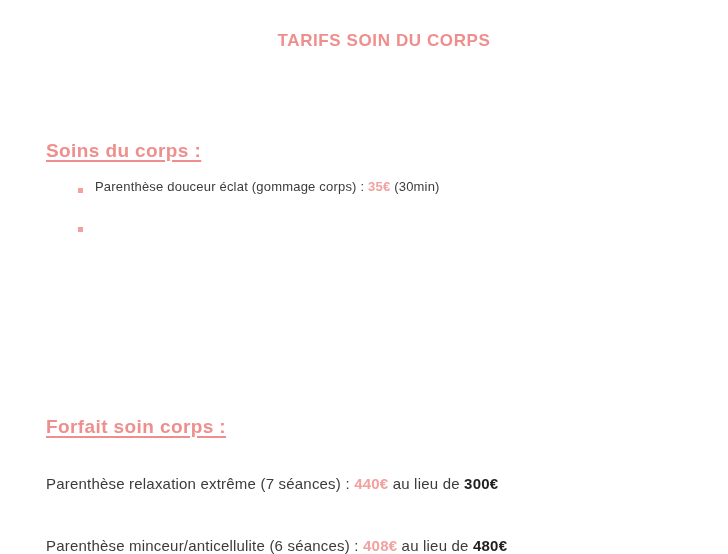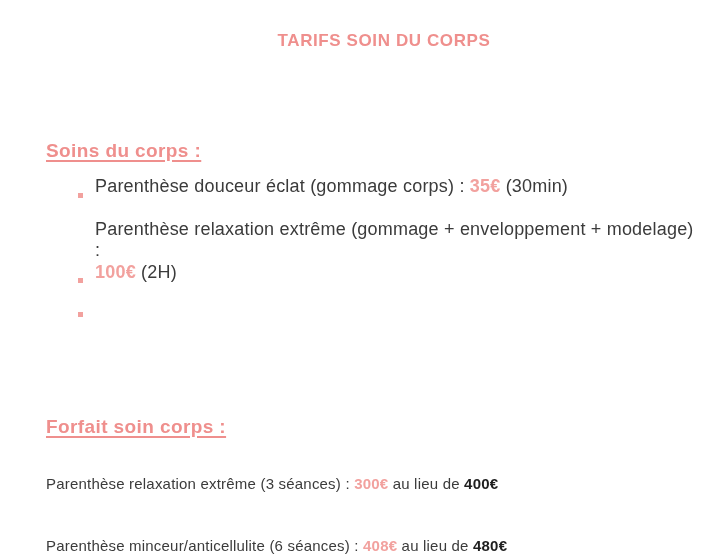--- a/index.html
+++ b/index.html
@@ -55,9 +55,9 @@
   }
   .bullet-item {
     display: flex;
-    align-items: flex-end;
+    align-items: center;
     margin: 0 0 21px 0;
-    font-size: 18px;
+    font-size: 13px;
     line-height: 21.5px;
     letter-spacing: 0.2px;
   }

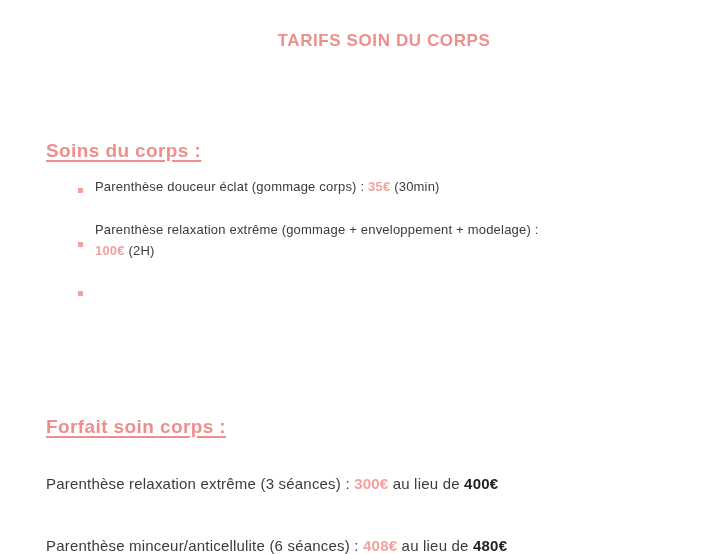--- a/index.html
+++ b/index.html
@@ -111,11 +111,6 @@
     </li>
 
 
-    <li class="bullet-item">
-      <span class="bullet-marker"></span>
-      <span class="item-text"><span>Parenthèse relaxation extrême (gommage + enveloppement + modelage) :
-</span><span class="price">100€</span><span> (2H)</span></span>
-    </li>
 
     <li class="bullet-item">
       <span class="bullet-marker"></span>

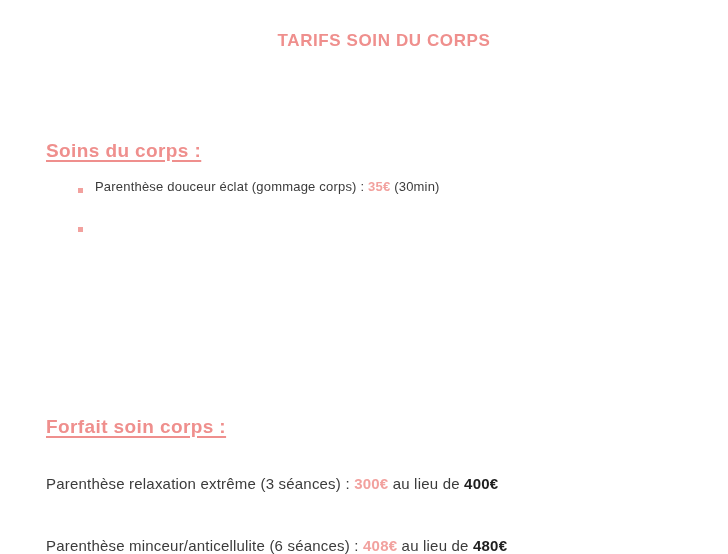--- a/index.html
+++ b/index.html
@@ -120,7 +120,7 @@
 
   <h2 class="section-heading heading-forfait">Forfait soin corps :</h2>
 
-  <p class="forfait-line forfait-line-1"><span>Parenthèse relaxation extrême (3 séances) : </span><span class="price">300€</span><span> au lieu de </span><span class="old-price">400€</span></p>
+  <p class="forfait-line forfait-line-1"><span>Parenthèse relaxation extrême (7 séances) : </span><span class="price">300€</span><span> au lieu de </span><span class="old-price">400€</span></p>
 
   <p class="forfait-line forfait-line-2"><span>Parenthèse minceur/anticellulite (6 séances) : </span><span class="price">408€</span><span> au lieu de </span><span class="old-price">480€</span></p>
 

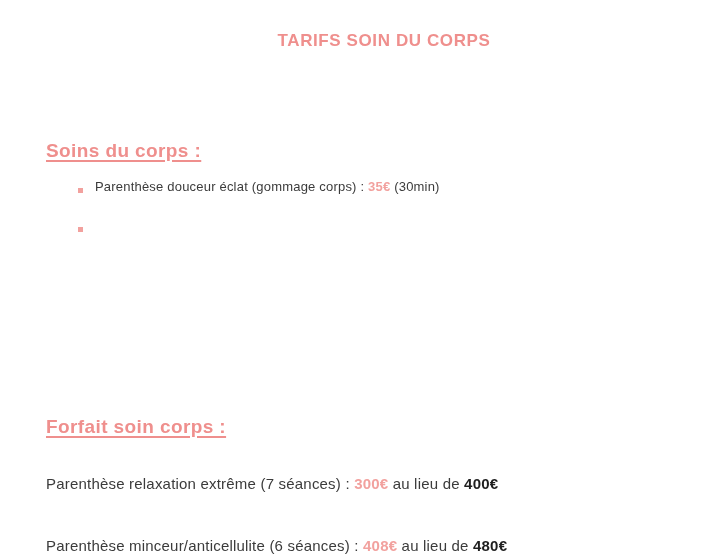--- a/index.html
+++ b/index.html
@@ -120,7 +120,7 @@
 
   <h2 class="section-heading heading-forfait">Forfait soin corps :</h2>
 
-  <p class="forfait-line forfait-line-1"><span>Parenthèse relaxation extrême (7 séances) : </span><span class="price">300€</span><span> au lieu de </span><span class="old-price">400€</span></p>
+  <p class="forfait-line forfait-line-1"><span>Parenthèse relaxation extrême (7 séances) : </span><span class="price">440€</span><span> au lieu de </span><span class="old-price">400€</span></p>
 
   <p class="forfait-line forfait-line-2"><span>Parenthèse minceur/anticellulite (6 séances) : </span><span class="price">408€</span><span> au lieu de </span><span class="old-price">480€</span></p>
 

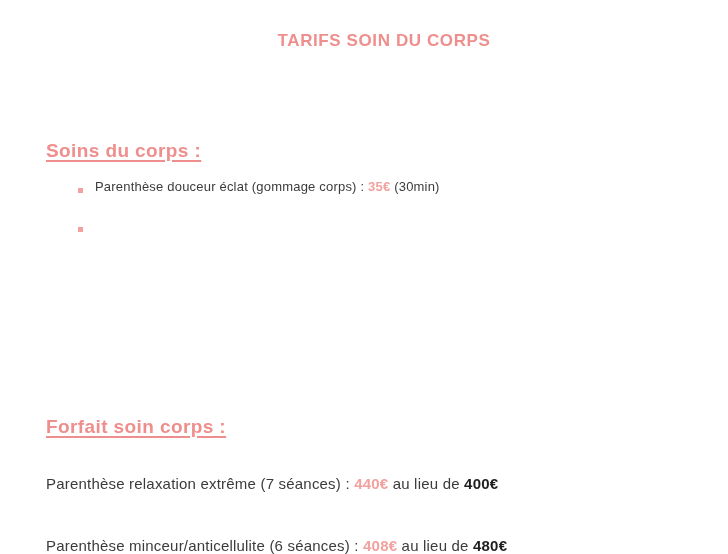--- a/index.html
+++ b/index.html
@@ -120,7 +120,7 @@
 
   <h2 class="section-heading heading-forfait">Forfait soin corps :</h2>
 
-  <p class="forfait-line forfait-line-1"><span>Parenthèse relaxation extrême (7 séances) : </span><span class="price">440€</span><span> au lieu de </span><span class="old-price">400€</span></p>
+  <p class="forfait-line forfait-line-1"><span>Parenthèse relaxation extrême (7 séances) : </span><span class="price">440€</span><span> au lieu de </span><span class="old-price">300€</span></p>
 
   <p class="forfait-line forfait-line-2"><span>Parenthèse minceur/anticellulite (6 séances) : </span><span class="price">408€</span><span> au lieu de </span><span class="old-price">480€</span></p>
 

